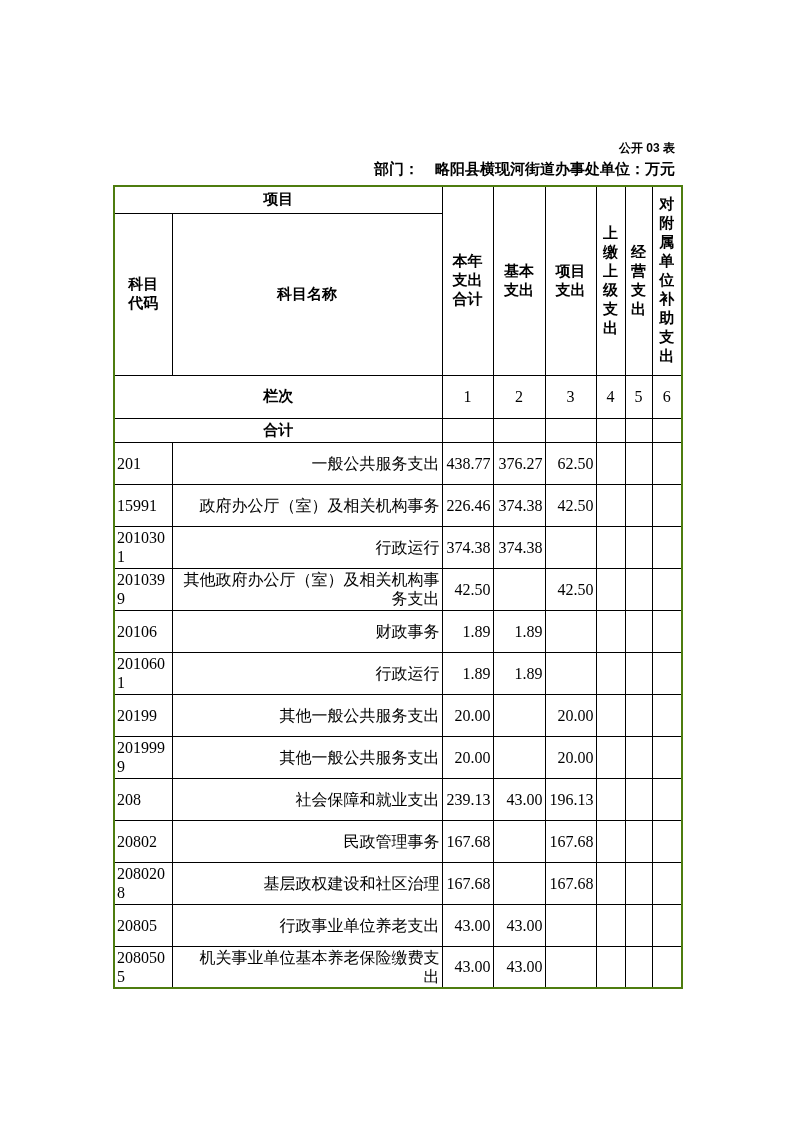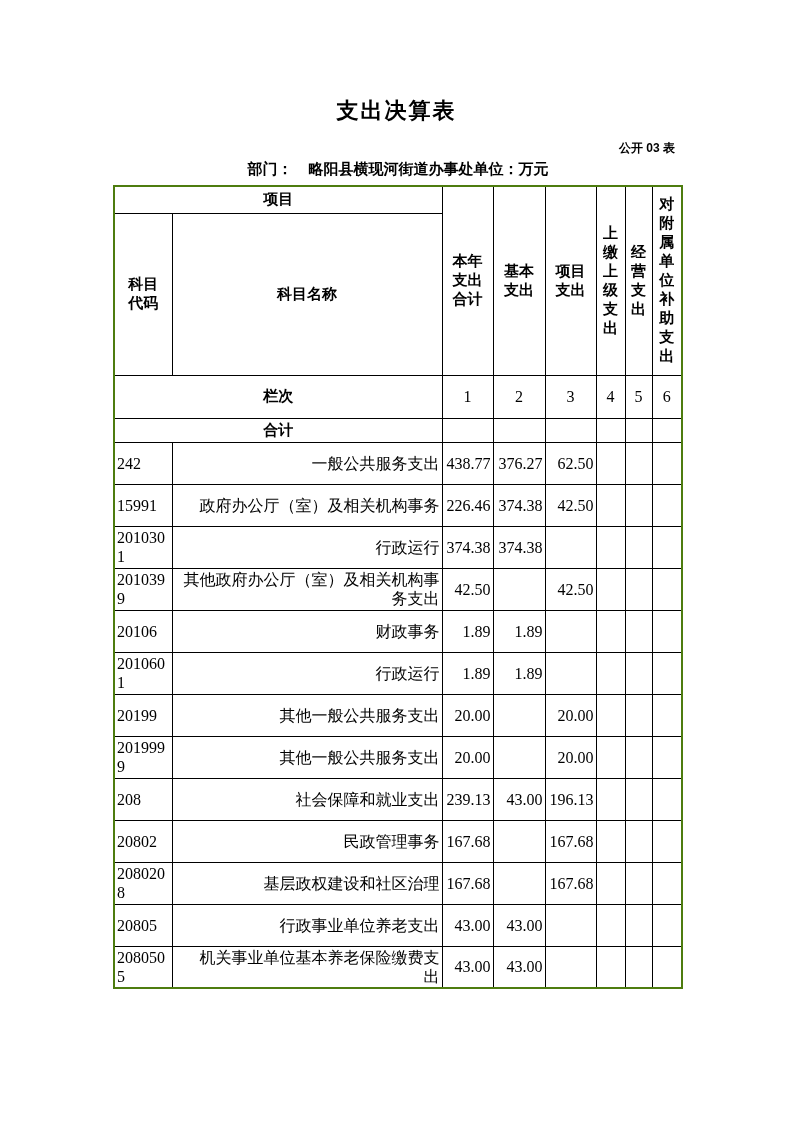--- a/index.html
+++ b/index.html
@@ -115,7 +115,6 @@
 
 <div class="page">
 
-  <div class="doc-title">支出决算表</div>
 
   <div class="table-code">公开 03 表</div>
 

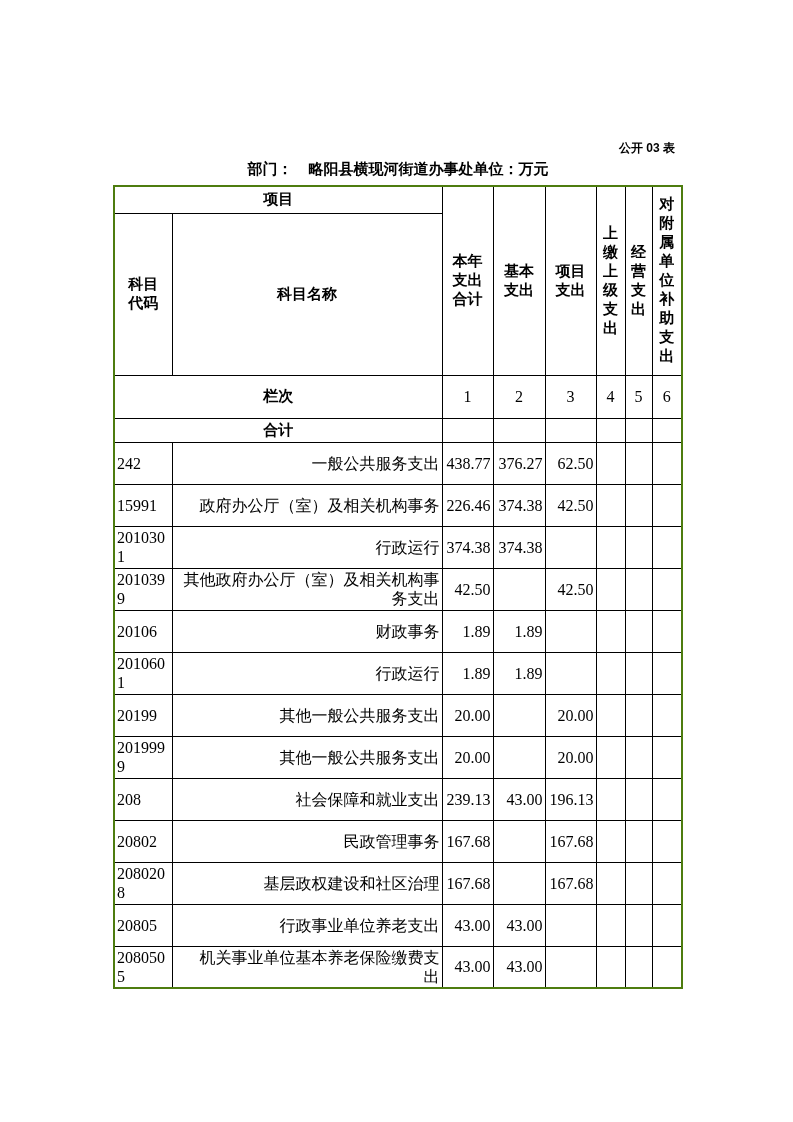--- a/index.html
+++ b/index.html
@@ -44,7 +44,7 @@
     left: 121px;
     right: 118px;
     display: flex;
-    justify-content: center;
+    justify-content: flex-end;
     font-family: "Liberation Sans", "DejaVu Sans", sans-serif;
     font-size: 15px;
     font-weight: bold;

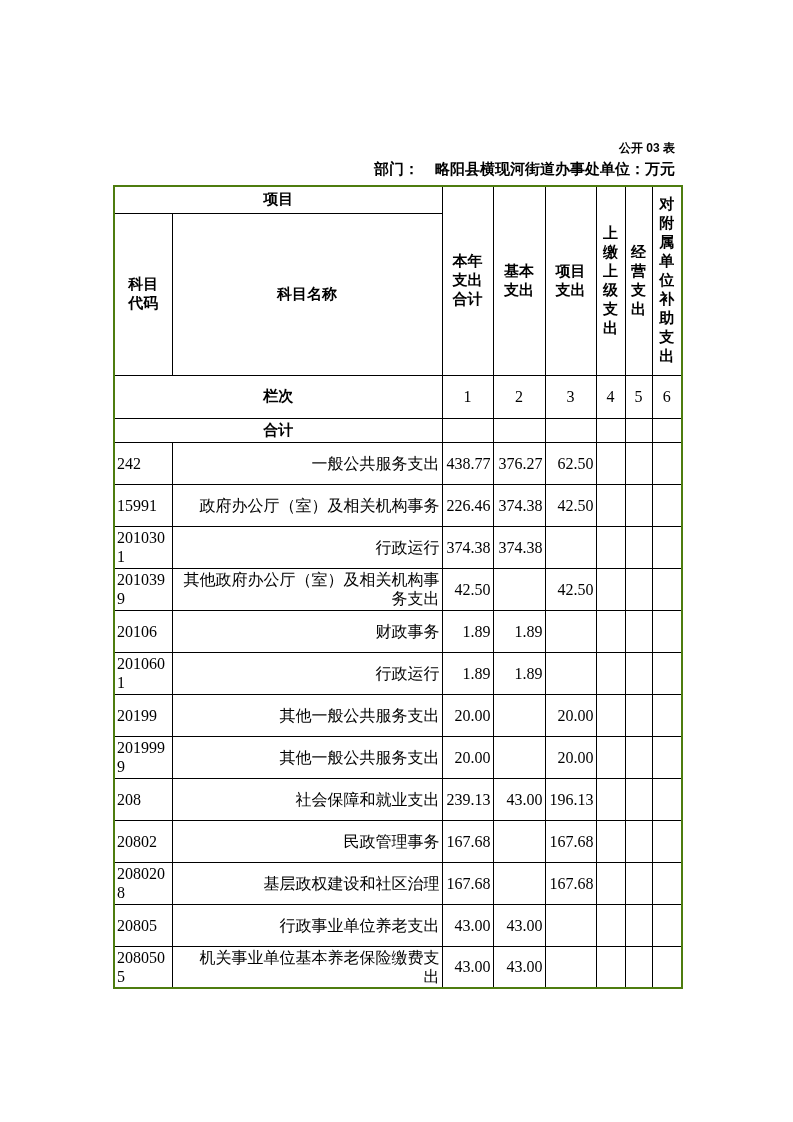--- a/index.html
+++ b/index.html
@@ -193,7 +193,7 @@
       </tr>
 
     <tr class="data-row">
-          <td class="code">242</td>
+          <td class="code">201</td>
           <td class="name">一般公共服务支出</td>
           <td class="num">438.77</td>
           <td class="num">376.27</td>

